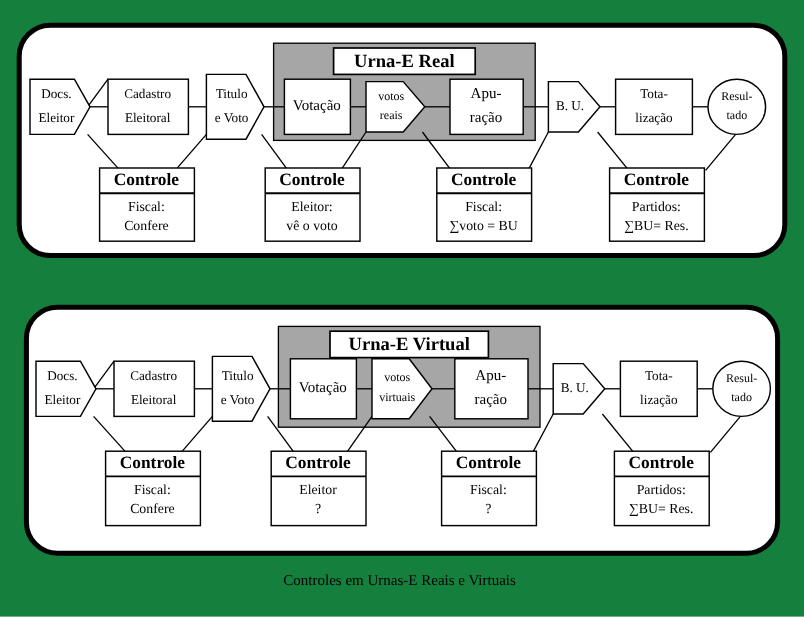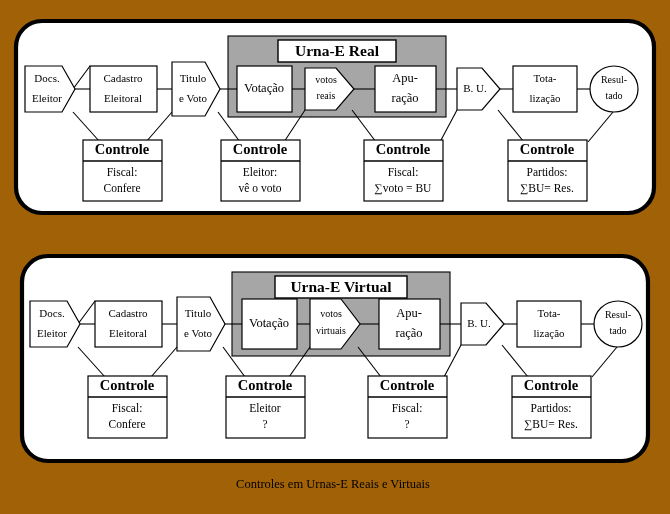--- a/index.html
+++ b/index.html
@@ -17,7 +17,7 @@
     position: relative;
     width: 670px;
     height: 514px;
-    background: #a16207;
+    background: #15803d;
   }
   svg#diagram-svg {
     display: block;

